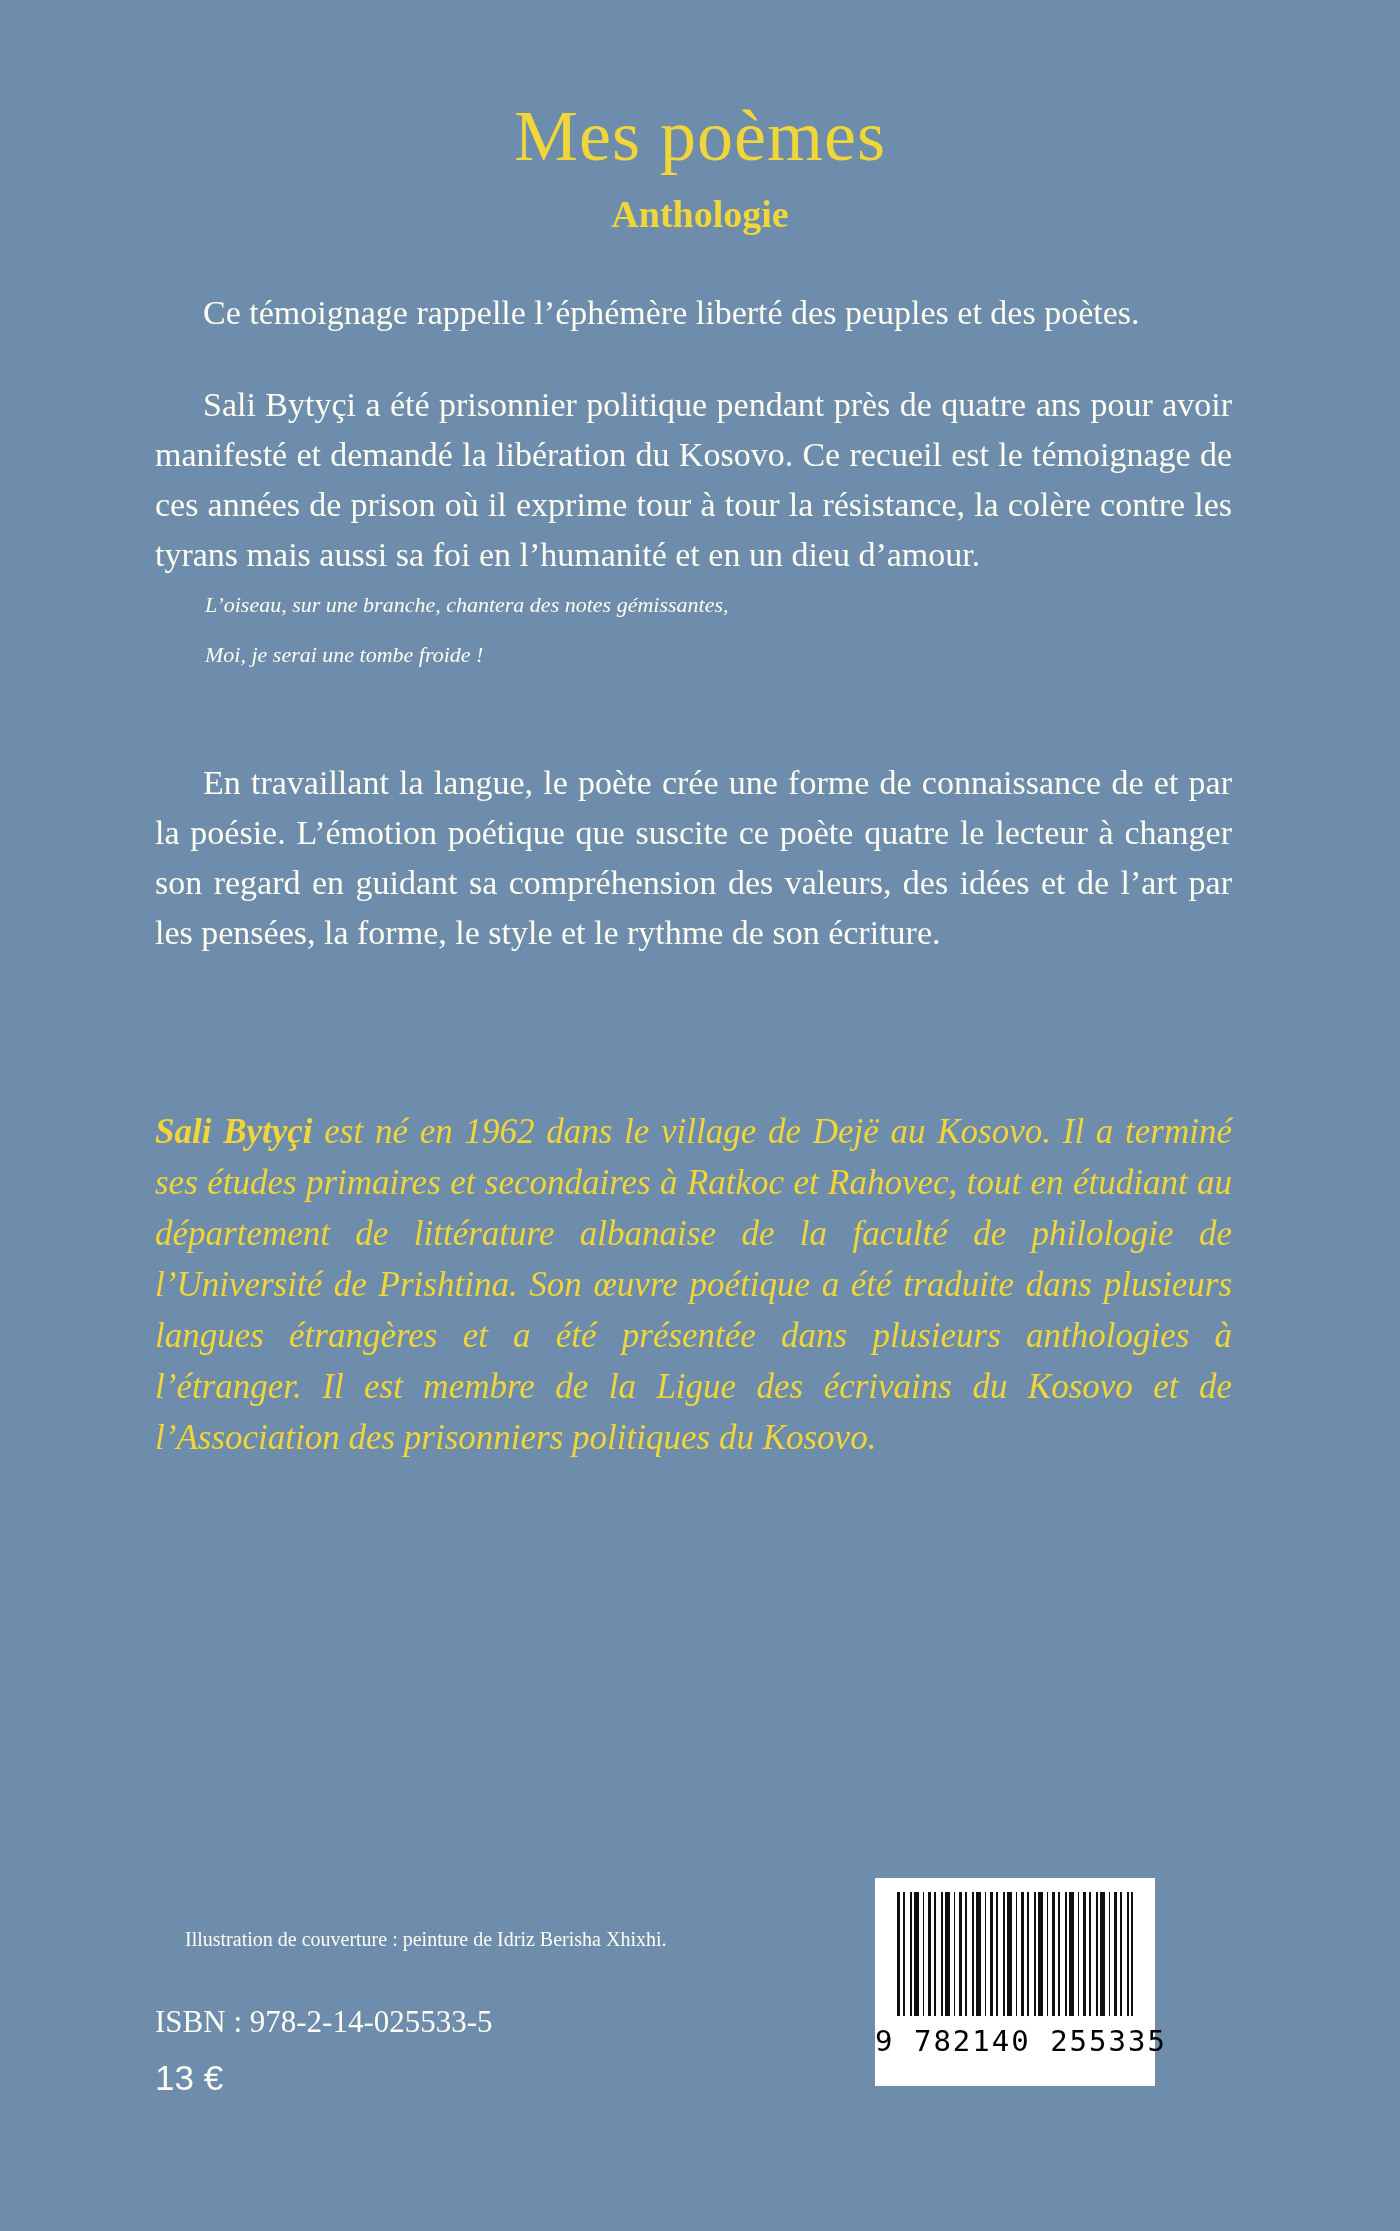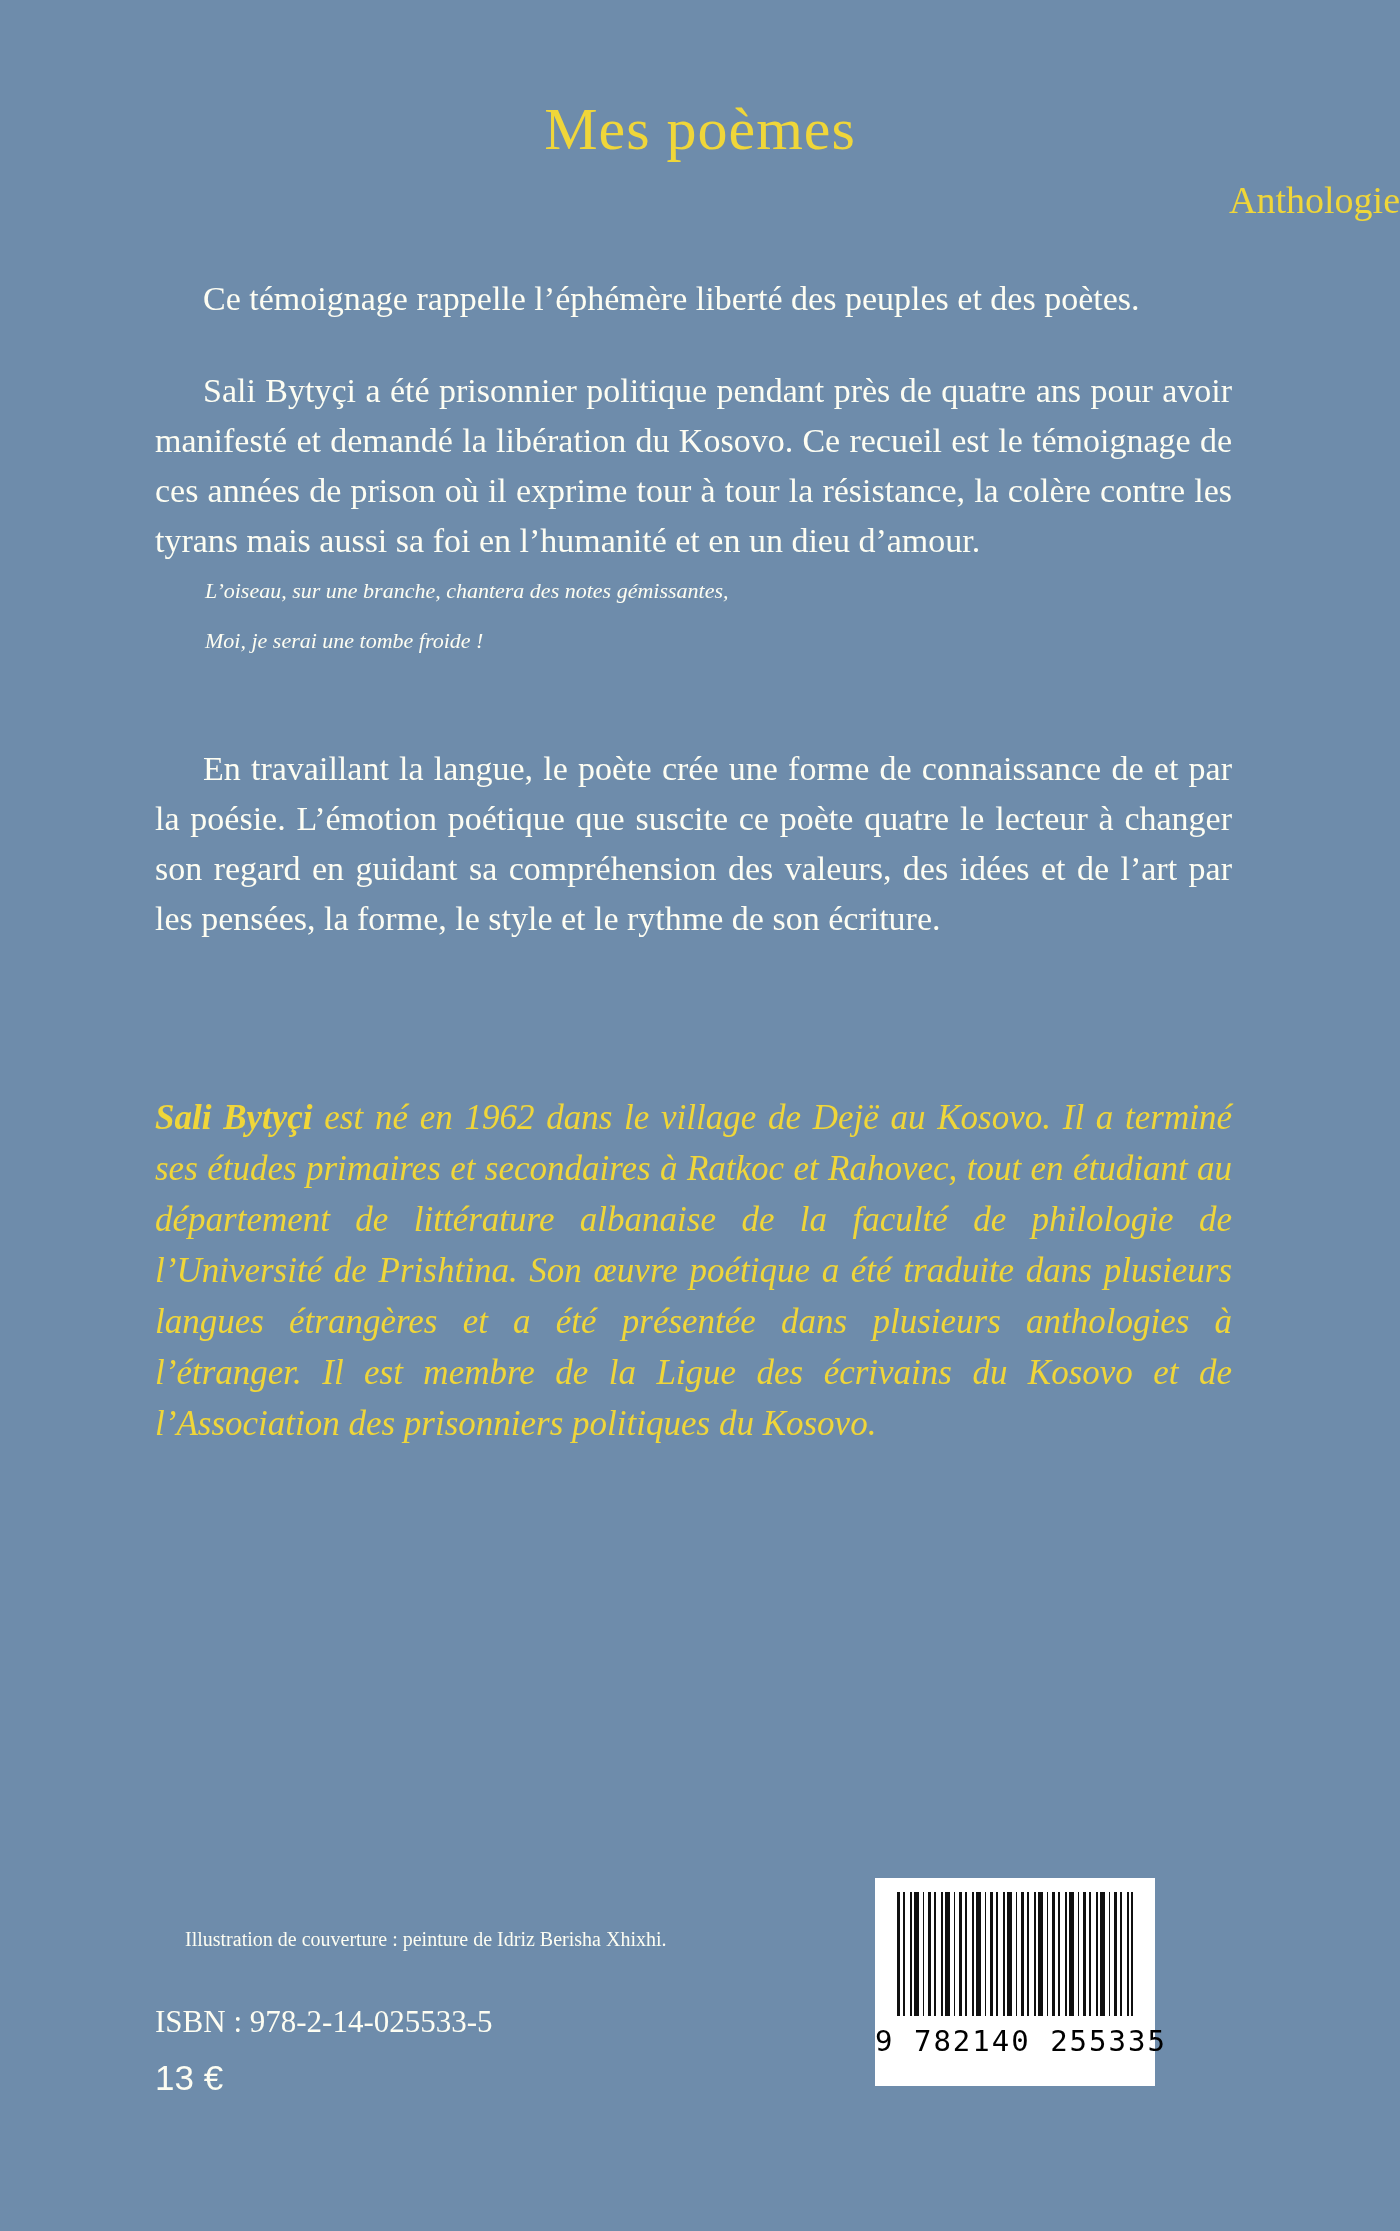--- a/index.html
+++ b/index.html
@@ -16,7 +16,7 @@
     margin: 0;
     padding-top: 95px;
     text-align: center;
-    font-size: 60px;
+    font-size: 72px;
     font-weight: 400;
     color: var(--accent-yellow, #f0d639);
     letter-spacing: 1px;

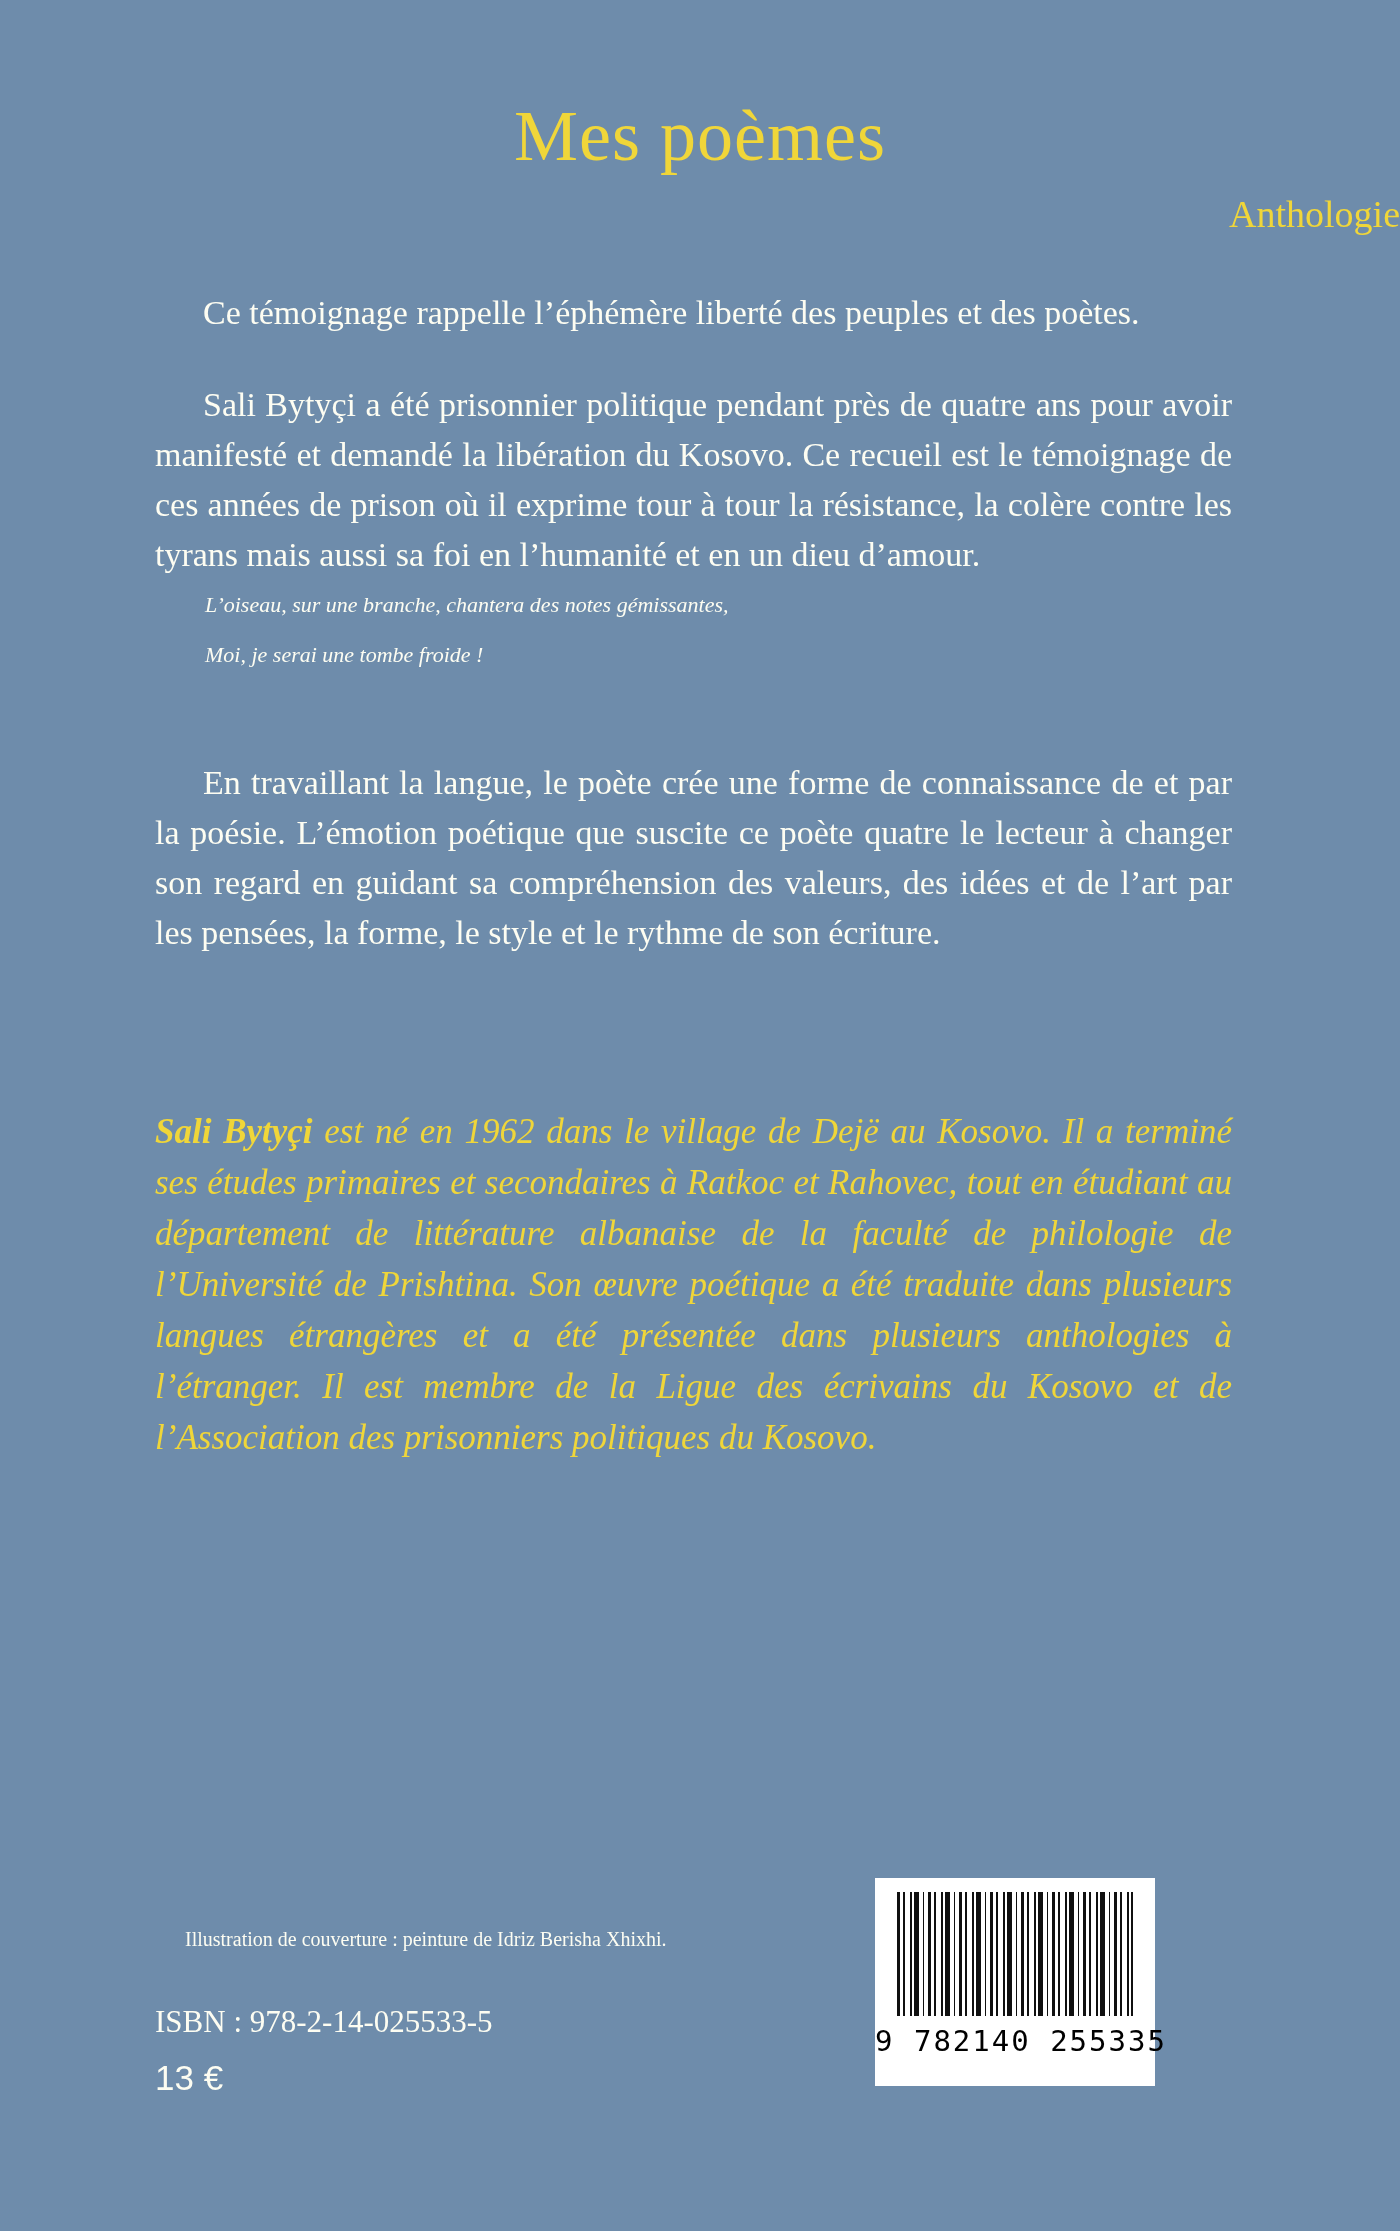--- a/index.html
+++ b/index.html
@@ -23,9 +23,10 @@
   }
   .subtitle {
     margin-top: 14px;
-    text-align: right;
+    text-align: center;
     font-size: 38px;
     color: var(--accent-yellow, #f0d639);
+    font-weight: bold;
   }
   .text-col {
     padding: 0 168px 0 155px;

